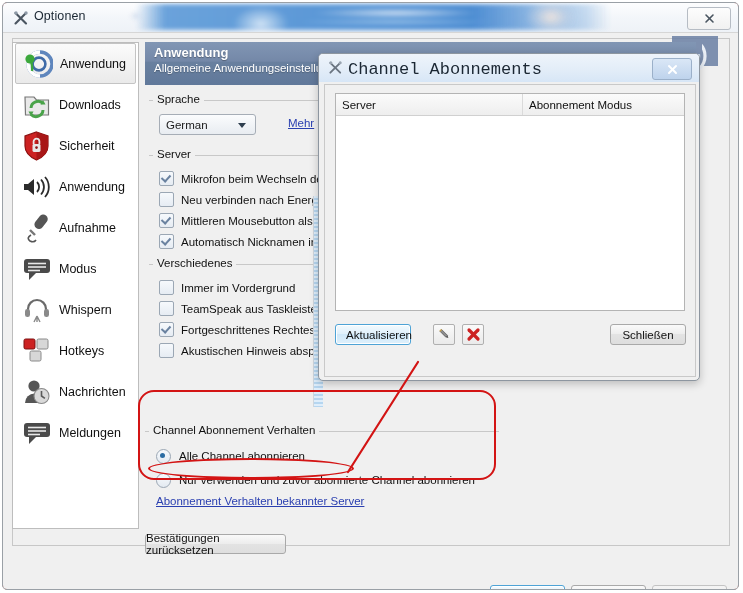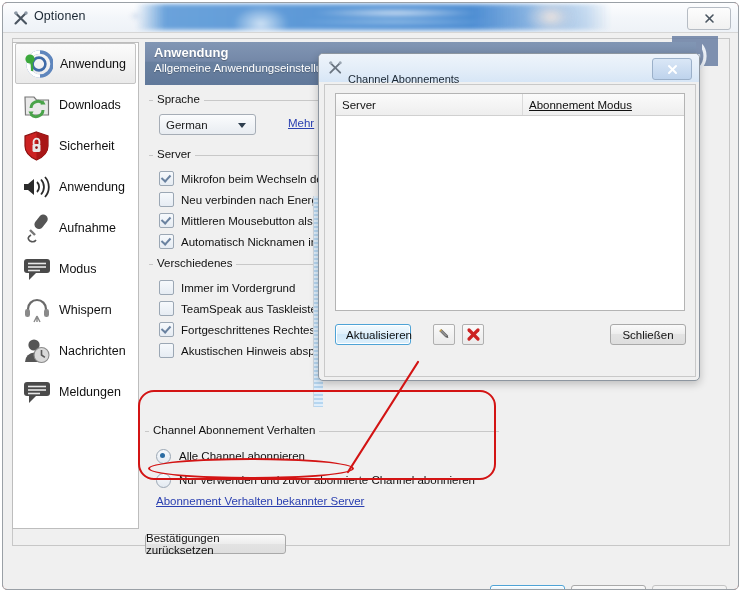--- a/index.html
+++ b/index.html
@@ -307,8 +307,8 @@
   }
   #dlg-icon { position: absolute; left: 9px; top: 6px; width: 15px; height: 15px; }
   #dlg-title-text {
-    position: absolute; left: 29px; top: 19px;
-    font-size: 11px; color: #1b2733;
+    position: absolute; left: 29px; top: 6px;
+    font-size: 17px; color: #1b2733; font-family: Liberation Mono, monospace;
   }
   #dlg-close {
     position: absolute; right: 7px; top: 4px;

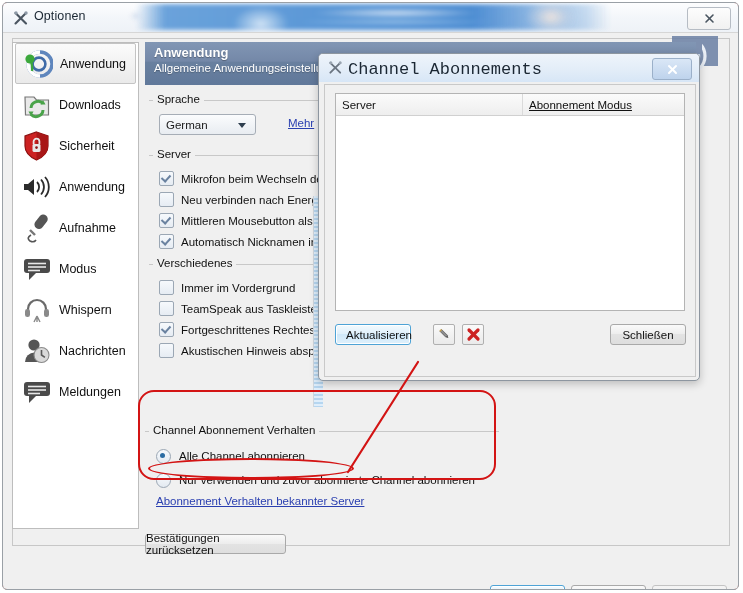--- a/index.html
+++ b/index.html
@@ -352,7 +352,7 @@
     box-sizing: border-box;
   }
   #dlg-list-head .col.c1 { width: 187px; border-right: 1px solid #dadada; }
-  #dlg-list-head .col.c2 { flex: 1; text-decoration: underline; }
+  #dlg-list-head .col.c2 { flex: 1; }
 
   .icon-btn {
     width: 22px; height: 21px;

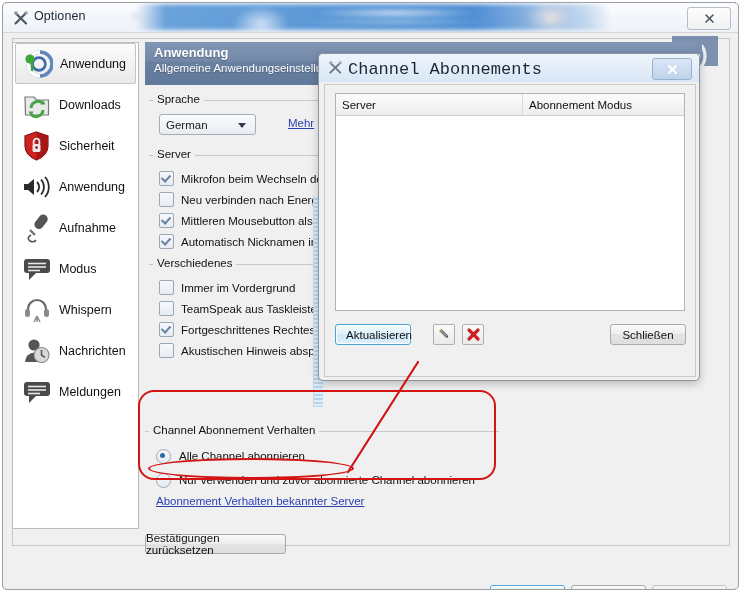--- a/index.html
+++ b/index.html
@@ -531,6 +531,16 @@
         <span class="side-label">Whispern</span>
       </div>
 
+      <div class="side-item">
+        <span class="side-icon">
+          <svg width="28" height="28" viewBox="0 0 28 28">
+            <rect x="1" y="2" width="11" height="10" rx="1.6" fill="#cc2222" stroke="#7d1111" stroke-width="1"></rect>
+            <rect x="14" y="2" width="11" height="10" rx="1.6" fill="#d7d7d7" stroke="#8a8a8a" stroke-width="1"></rect>
+            <rect x="7" y="14" width="11" height="10" rx="1.6" fill="#d7d7d7" stroke="#8a8a8a" stroke-width="1"></rect>
+          </svg>
+        </span>
+        <span class="side-label">Hotkeys</span>
+      </div>
 
       <div class="side-item">
         <span class="side-icon">

